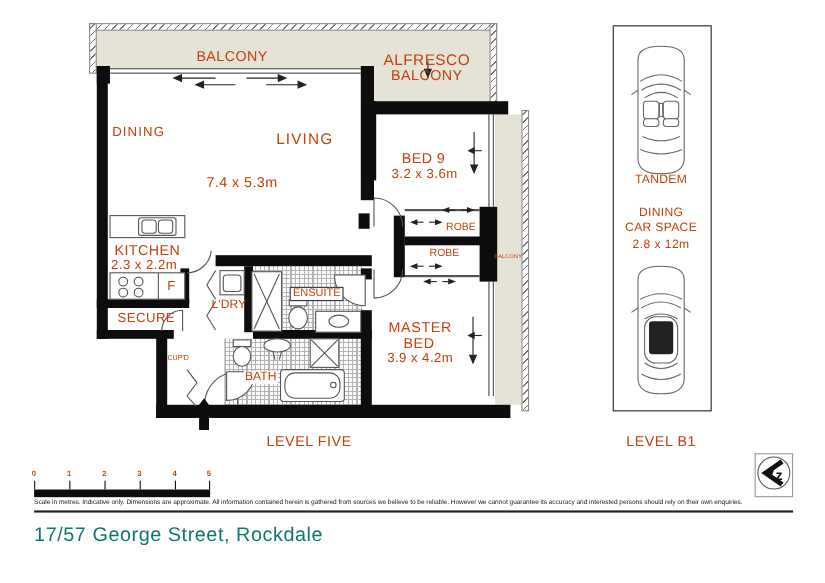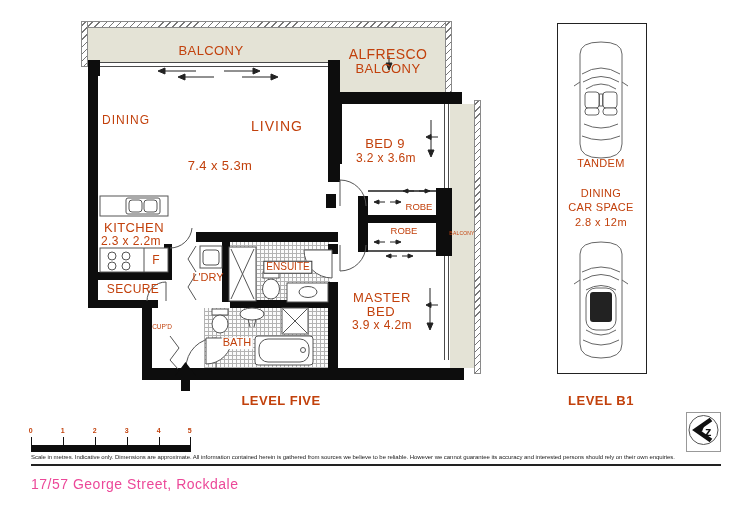--- a/index.html
+++ b/index.html
@@ -18,7 +18,7 @@
        white-space:nowrap;letter-spacing:.4px;color:#c2410c}
   .boxed{background:#fff;border:1px solid #333;padding:0 2px}
   .whitebg{background:#fff;padding:0 1px}
-  .bold{font-weight:bold}
+  .bold{font-weight:normal}
   .panel{position:absolute;border:1.5px solid #222;background:#fff}
   svg{position:absolute;overflow:visible}
 </style>

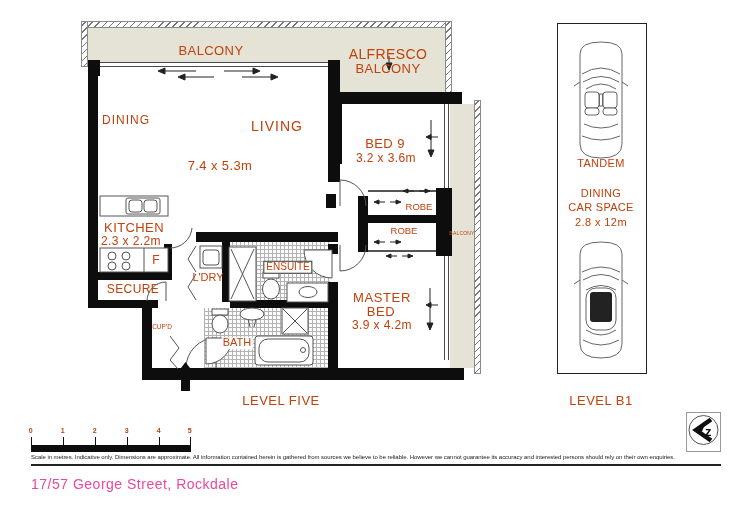--- a/index.html
+++ b/index.html
@@ -253,7 +253,7 @@
 
   <div style="position:absolute;left:31px;top:454px;font-size:6px;letter-spacing:-.05px;white-space:nowrap;color:#222">Scale in metres. Indicative only. Dimensions are approximate. All information contained herein is gathered from sources we believe to be reliable. However we cannot guarantee its accuracy and interested persons should rely on their own enquiries.</div>
   <div class="thin" style="left:31px;top:464px;width:690px;height:2px;background:#222"></div>
-  <div style="position:absolute;left:31px;top:476px;font-size:14px;letter-spacing:.5px;color:#ec4899">17/57 George Street, Rockdale</div>
+  <div style="position:absolute;left:31px;top:476px;font-size:18px;letter-spacing:.5px;color:#0f766e">17/57 George Street, Rockdale</div>
 
   <svg width="35" height="40" viewBox="0 0 35 40" style="left:686px;top:412px">
     <rect x="0.5" y="0.5" width="34" height="39" fill="none" stroke="#999"></rect>

